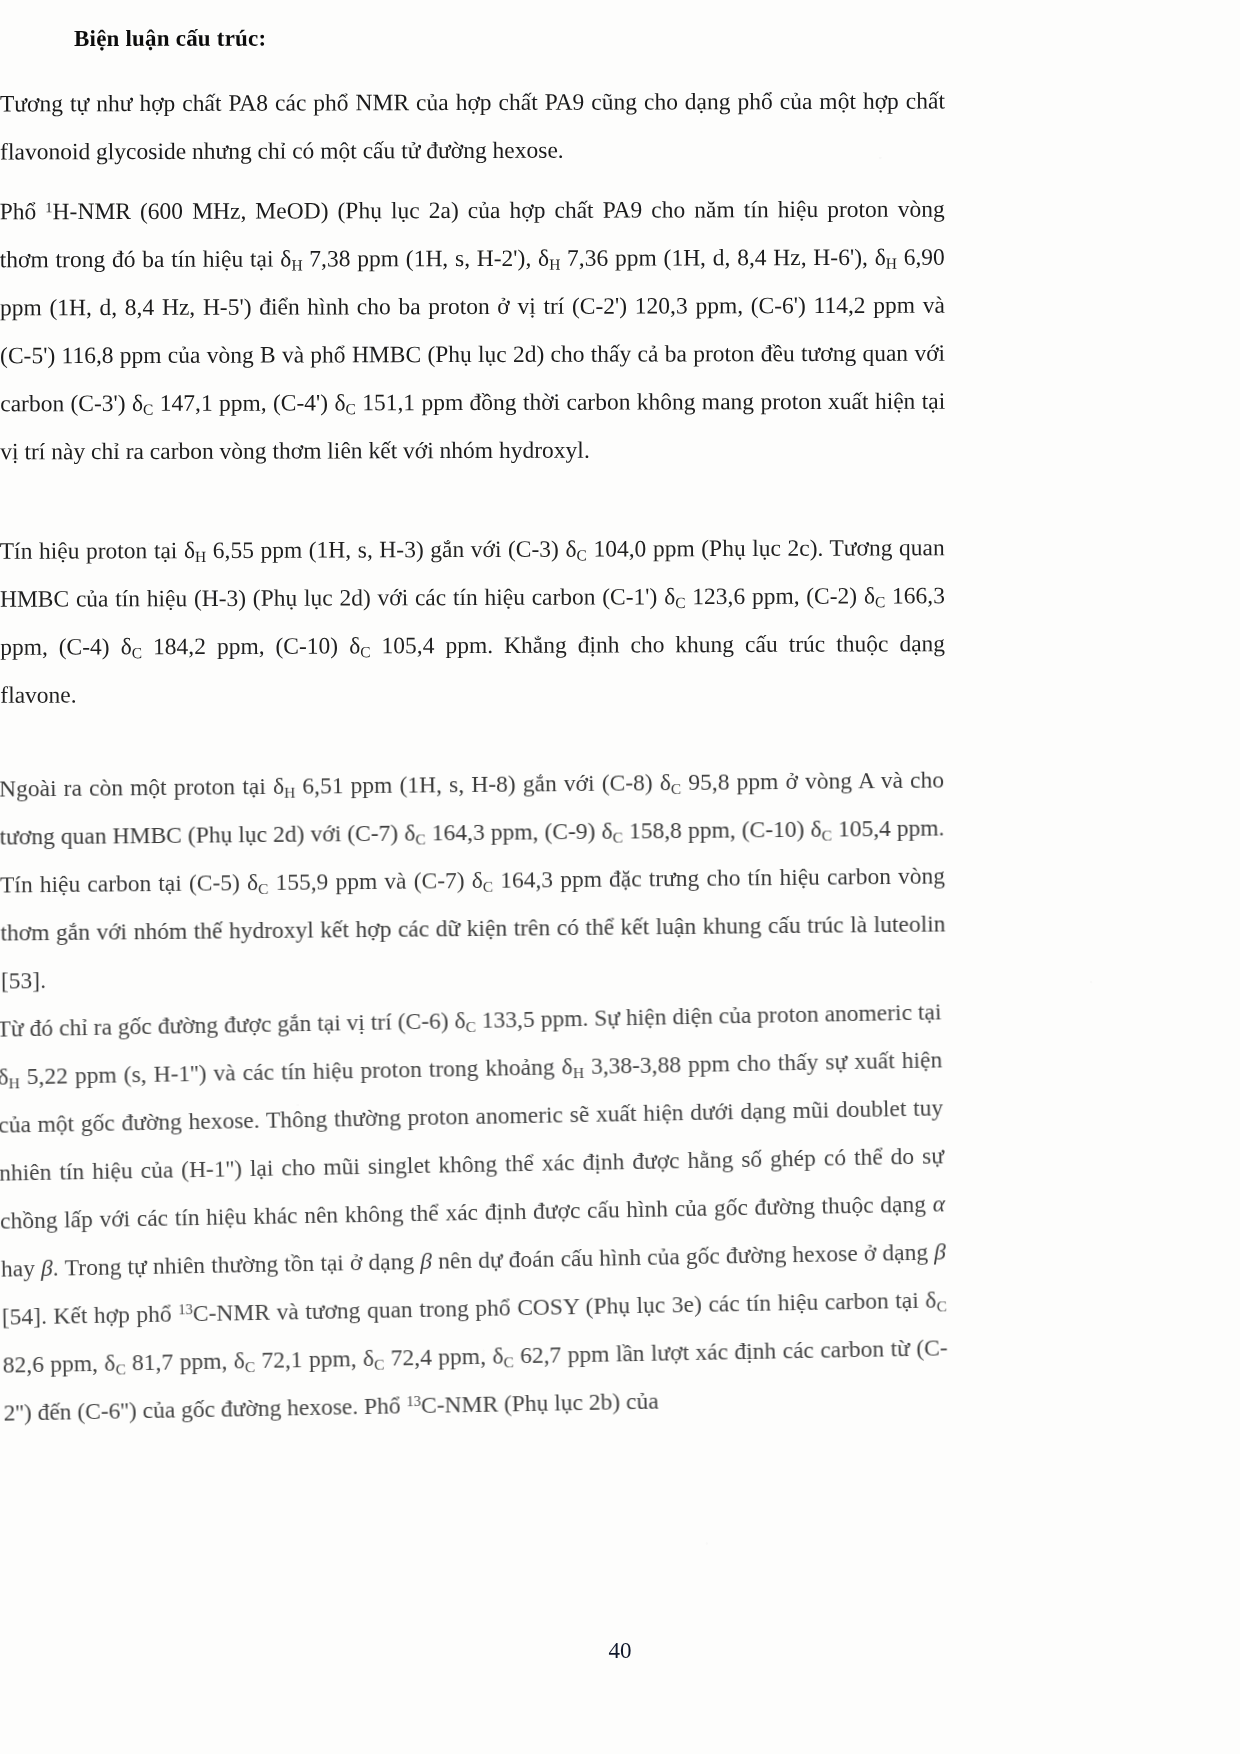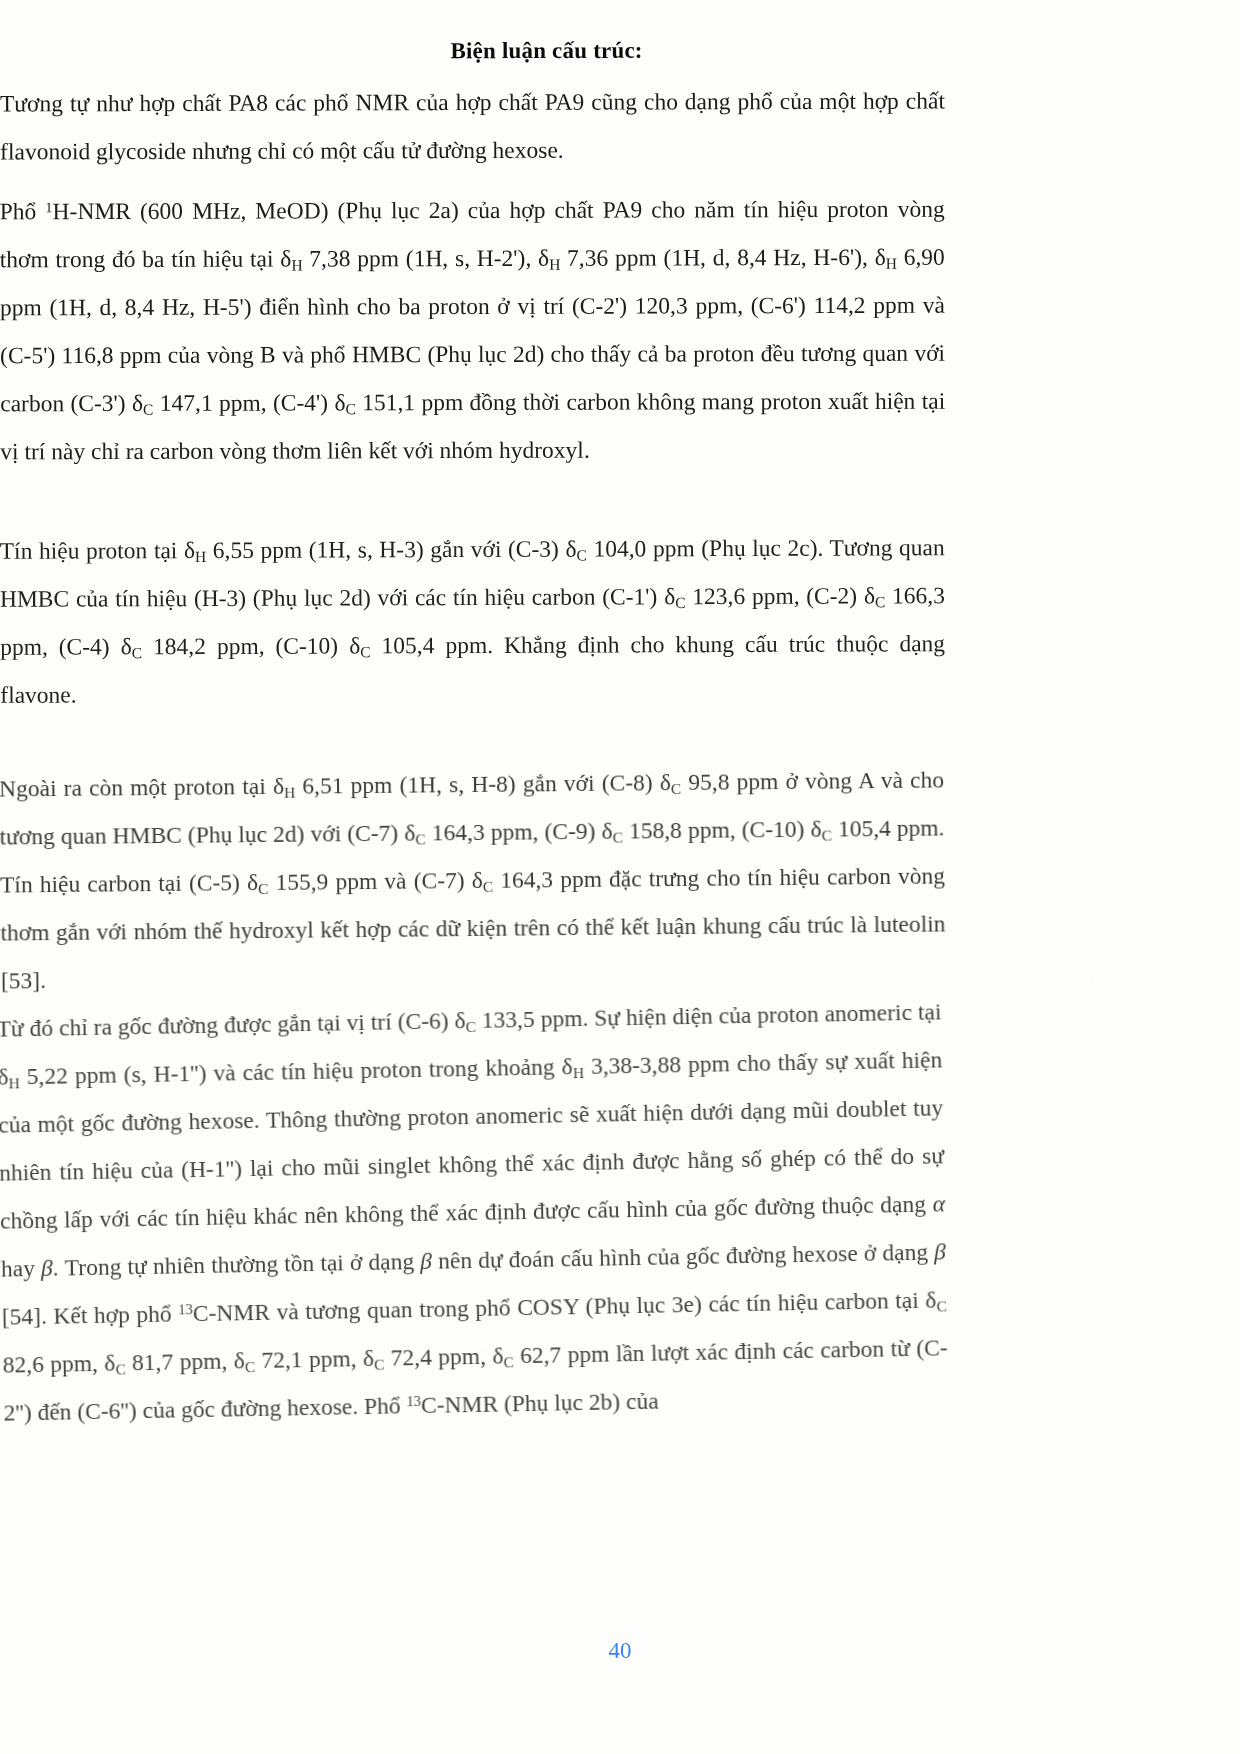--- a/index.html
+++ b/index.html
@@ -41,9 +41,8 @@
   .text-body {
     position: absolute;
     left: 74px;
-    top: 16px;
+    top: 3px;
     width: 945px;
-    text-align: center;
   }
 
   .heading {

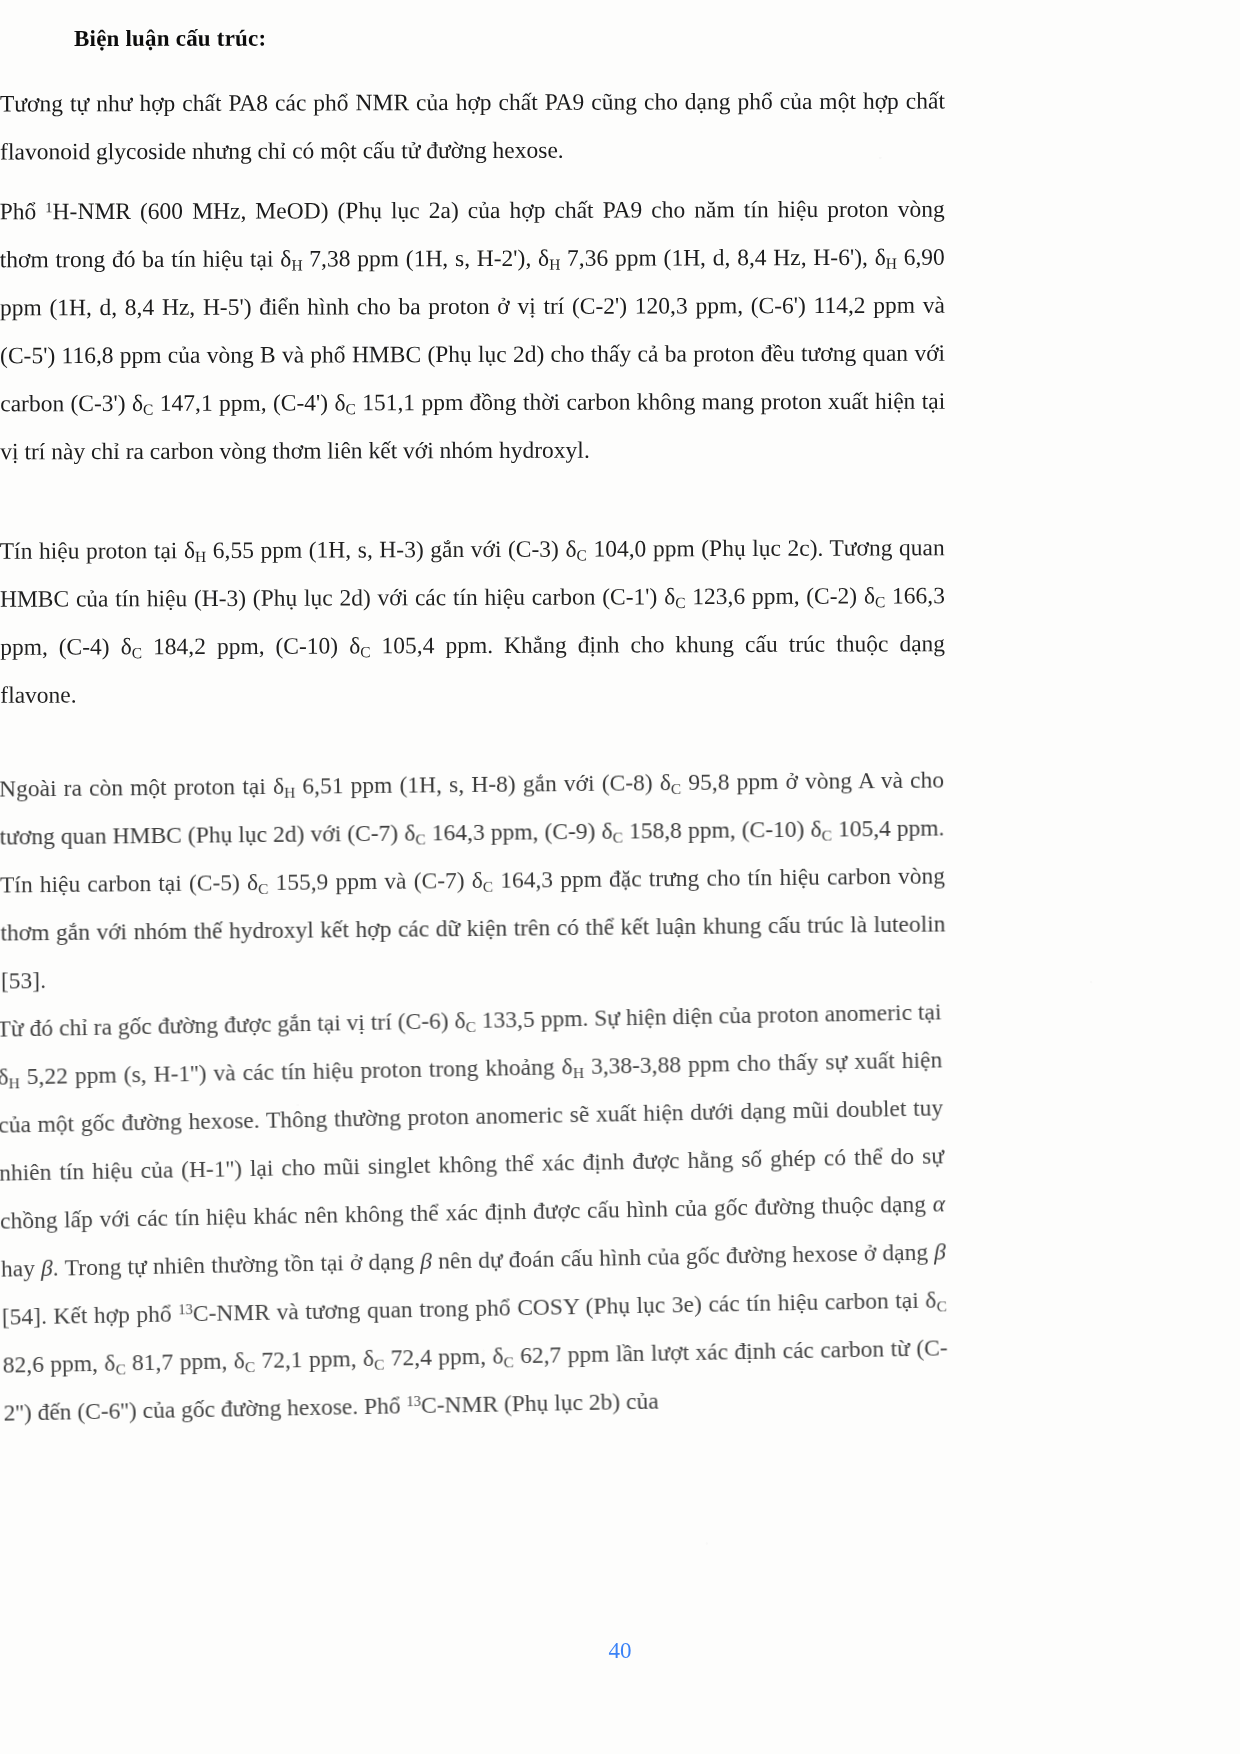--- a/index.html
+++ b/index.html
@@ -91,7 +91,7 @@
     top: 1638px;
     text-align: center;
     font-size: 23px;
-    color: #3b82f6;
+    color: #0f172a;
   }
 
   

